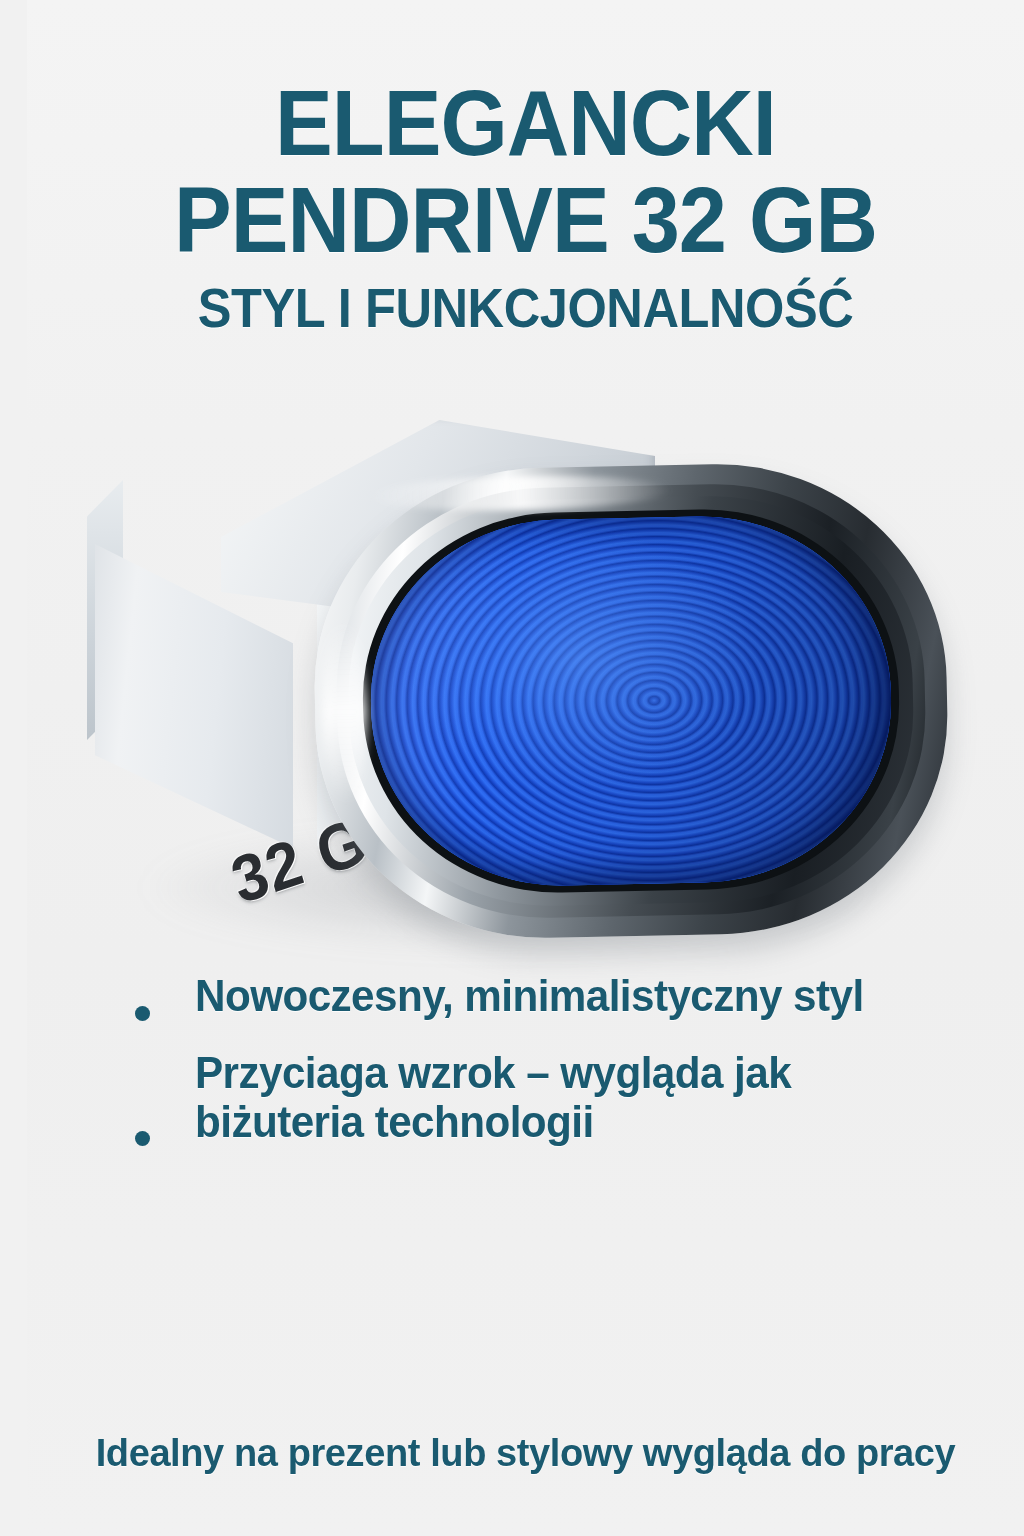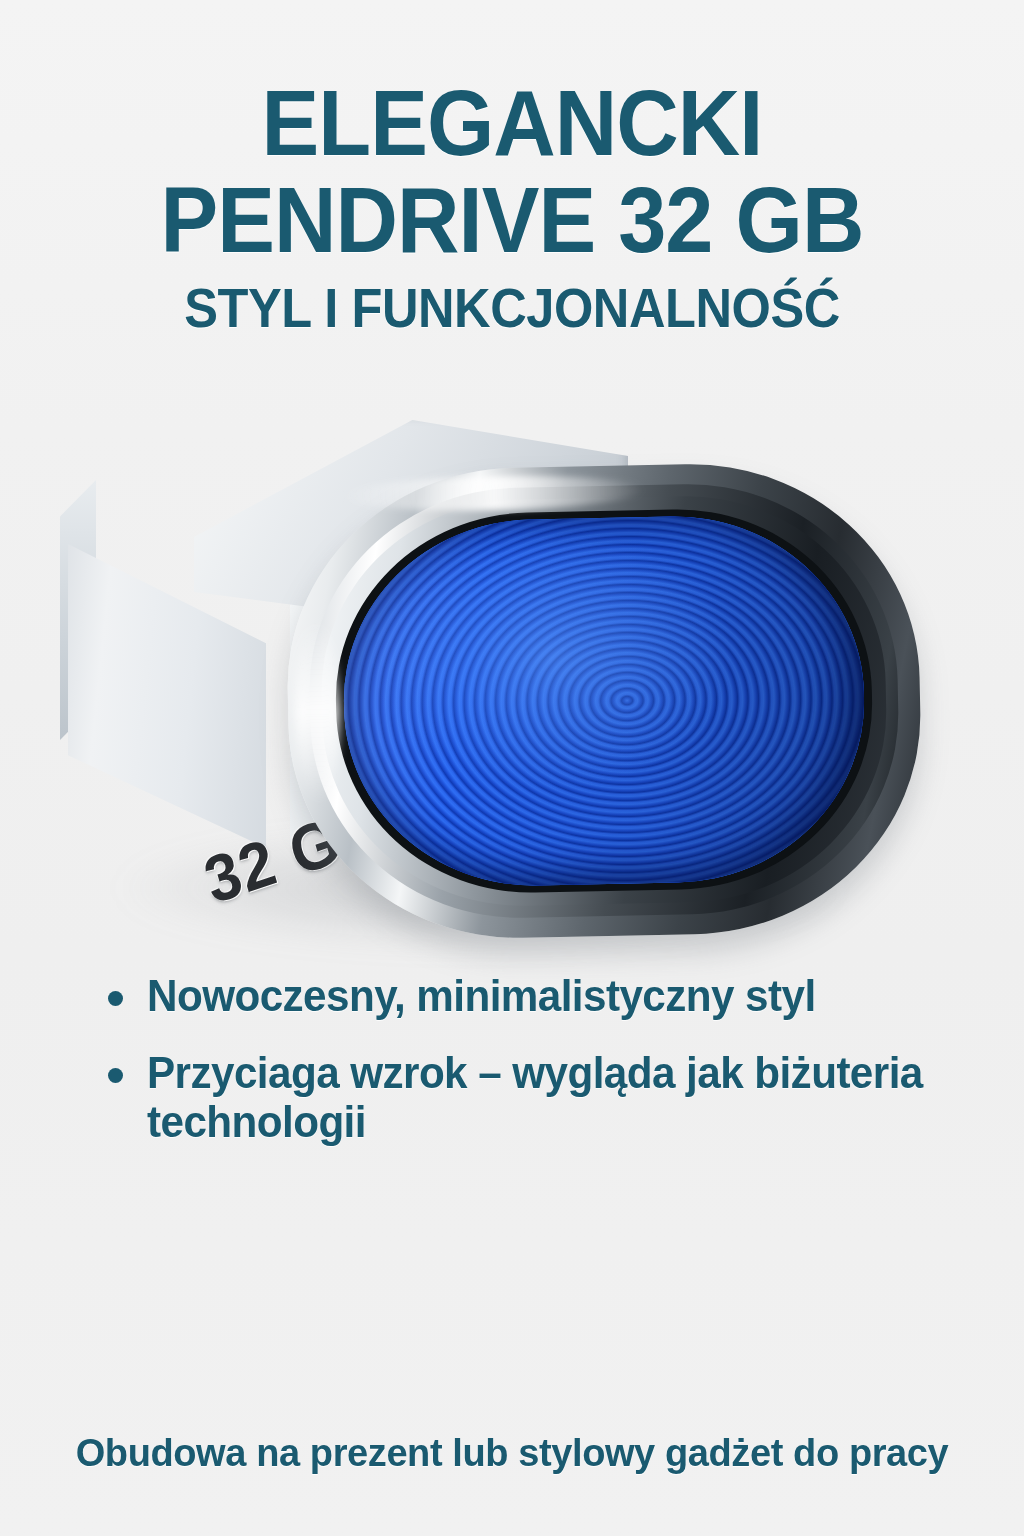--- a/index.html
+++ b/index.html
@@ -13,6 +13,7 @@
   #poster{
     position:absolute;inset:0;
     background:linear-gradient(180deg,#f4f4f4 0%,#f1f1f1 28%,#efefef 62%,#f1f1f1 100%);
+    margin-left:27px;
   }
 
   

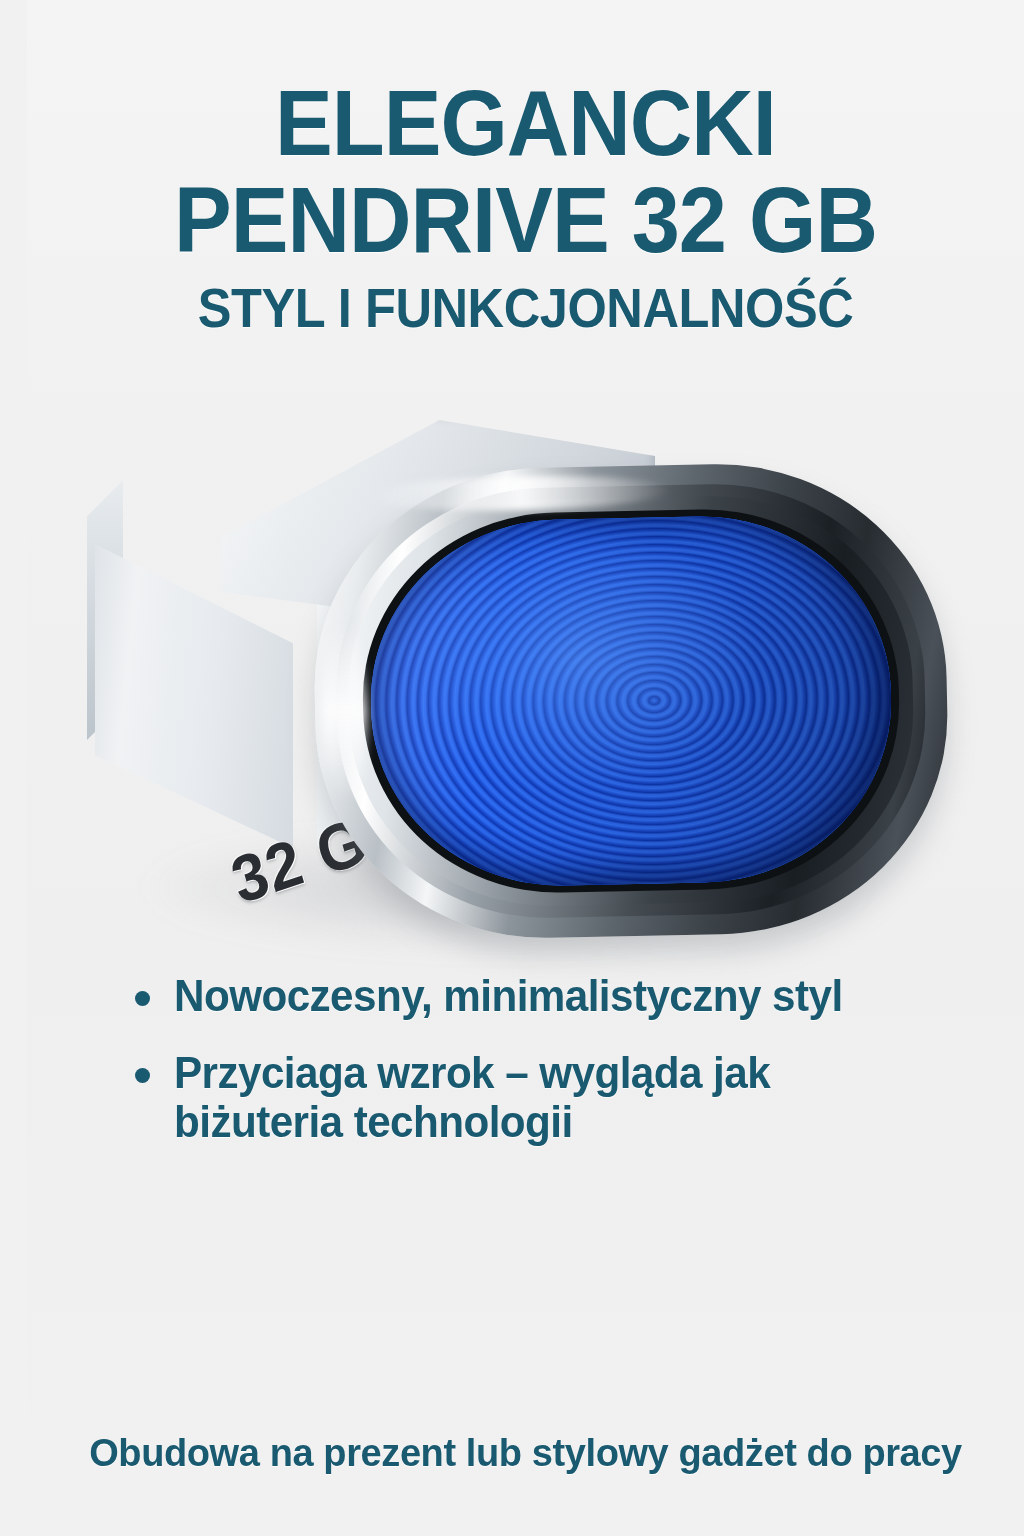--- a/index.html
+++ b/index.html
@@ -166,8 +166,9 @@
     position:absolute;left:98px;right:48px;top:972px;
   }
   .bullet-row{
-    display:flex;align-items:flex-start;
+    display:flex;align-items:flex-end;
     margin-bottom:28px;
+    gap:21px;
   }
   .dot{
     flex:0 0 auto;

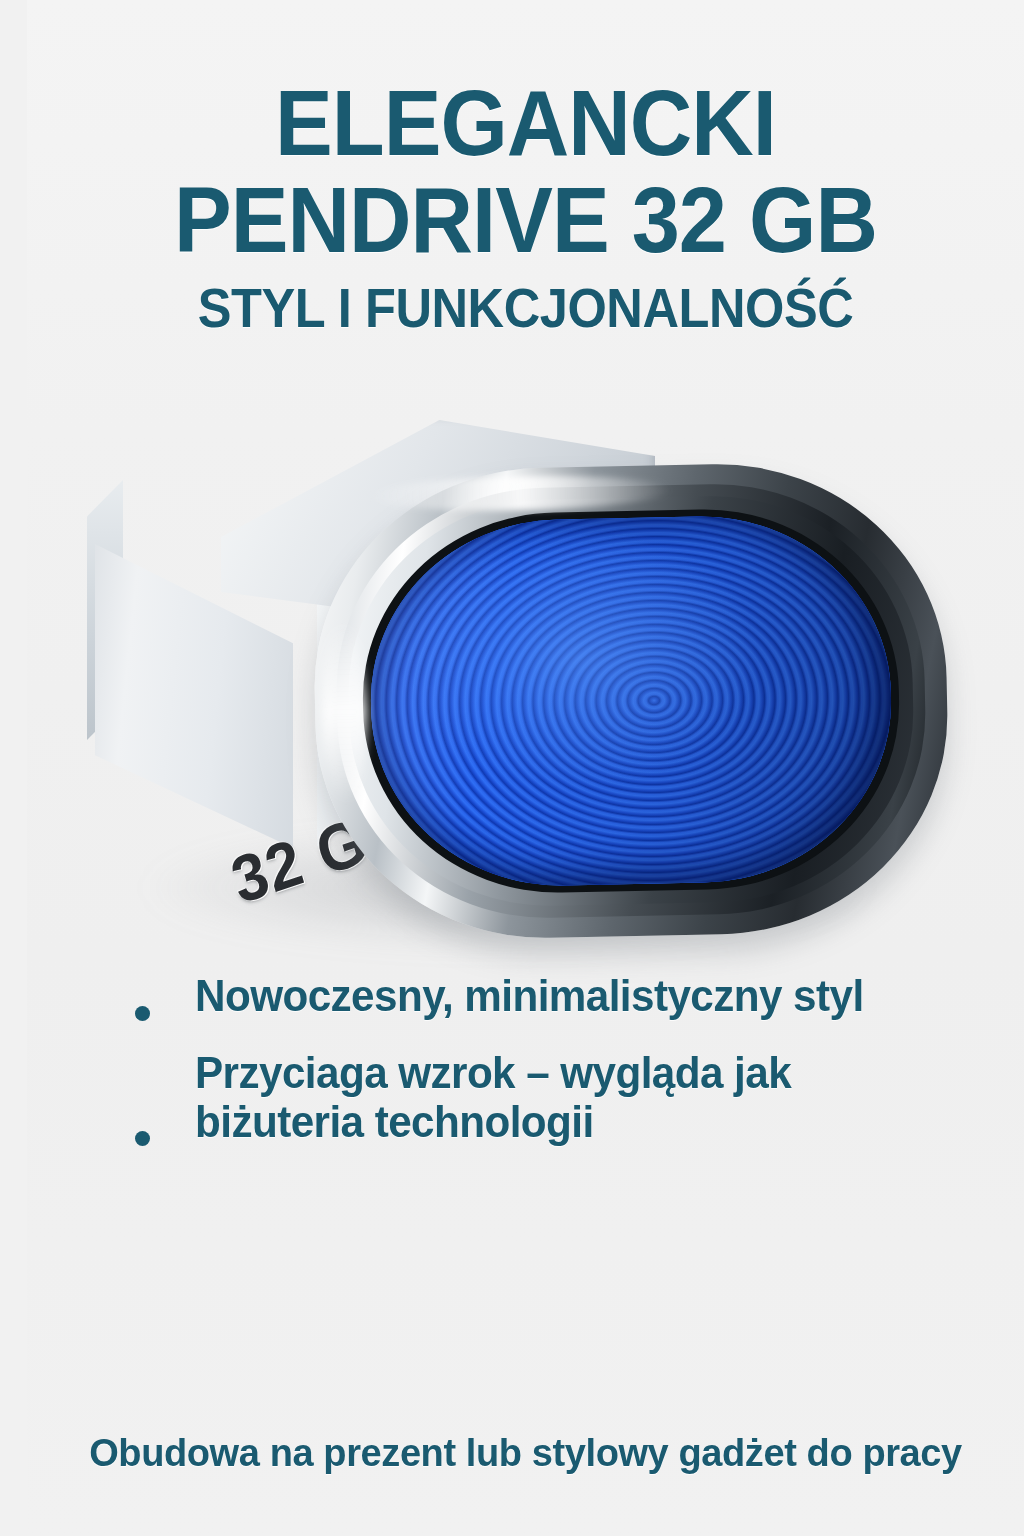--- a/index.html
+++ b/index.html
@@ -247,7 +247,7 @@
     </div>
   </div>
 
-  <div class="footer">Obudowa na prezent lub stylowy gadżet do pracy</div>
+  <div class="footer">Idealny na prezent lub stylowy wygląda do pracy</div>
 
 </div>
 

